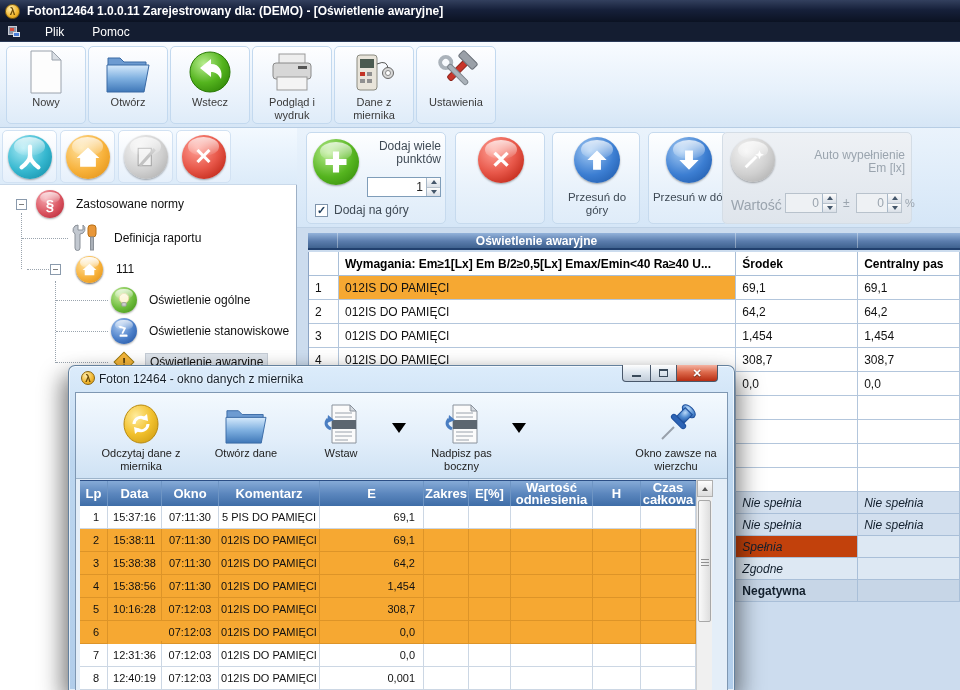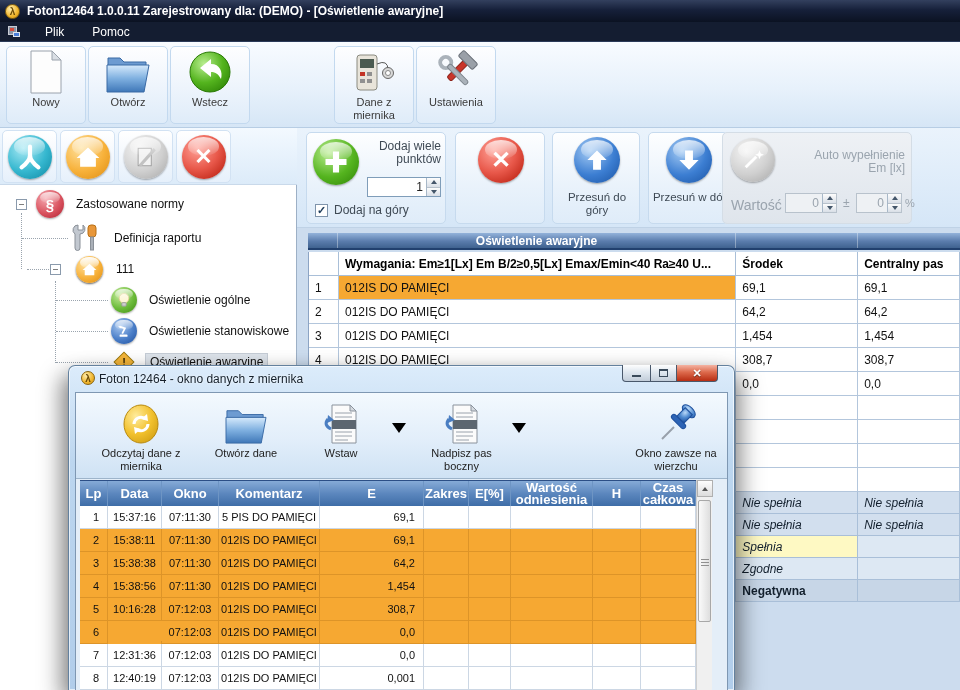--- a/index.html
+++ b/index.html
@@ -227,6 +227,17 @@
         </svg>
       </div>
       <div class="lbl">Wstecz</div>
+    </div>
+    <div class="tb-btn" style="left:252px">
+      <div class="ico">
+        <svg width="46" height="42" viewBox="0 0 46 42">
+            <rect x="10" y="2" width="26" height="10" fill="#eee" stroke="#999"></rect>
+            <rect x="4" y="11" width="38" height="16" rx="3" fill="#d7d7d7" stroke="#8a8a8a"></rect>
+            <rect x="8" y="25" width="30" height="13" fill="#f4f4f4" stroke="#999"></rect>
+            <rect x="29" y="14" width="9" height="3" fill="#555"></rect>
+          </svg>
+      </div>
+      <div class="lbl">Podgląd i wydruk</div>
     </div>
     <div class="tb-btn" style="left:416px">
       <div class="ico">

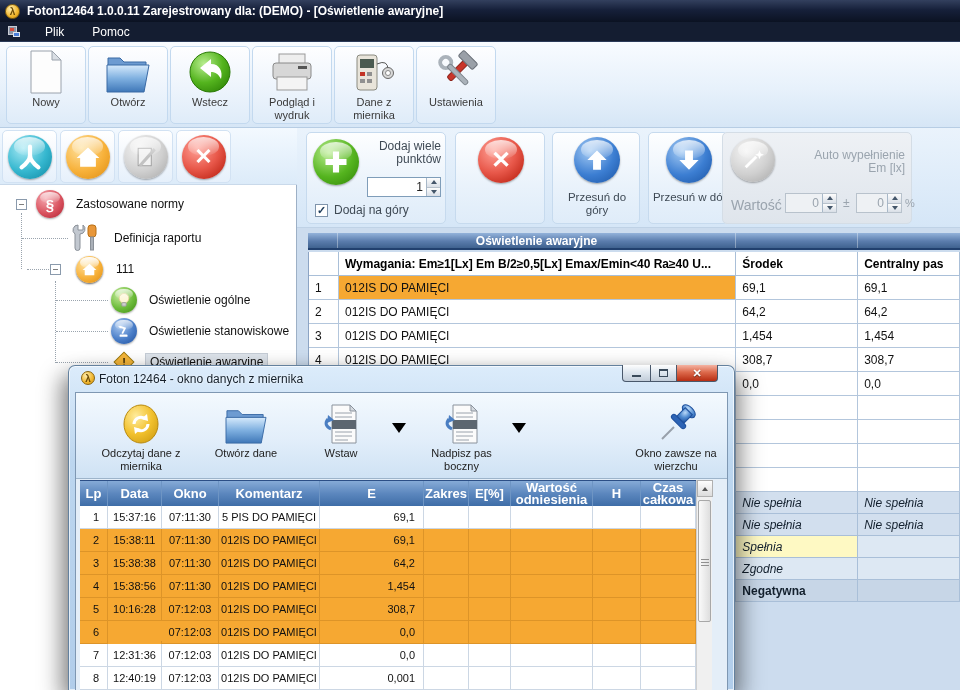--- a/index.html
+++ b/index.html
@@ -541,7 +541,7 @@
           <div class="mt-sum" style="top: 303px;">
             <div class="mc em-italic" style="width: 30px; background: rgb(221, 232, 243);"></div>
             <div class="mc em-italic" style="width: 398px; background: rgb(221, 232, 243);"></div>
-            <div class="mc em-italic" style="width: 122px; background: #fef9c3;">Spełnia</div>
+            <div class="mc em-italic" style="width: 122px; background: #c2410c;">Spełnia</div>
             <div class="mc em-italic" style="width: 102px; background: rgb(221, 232, 243);"></div>
           </div>
           <div class="mt-sum" style="top: 325px;">

